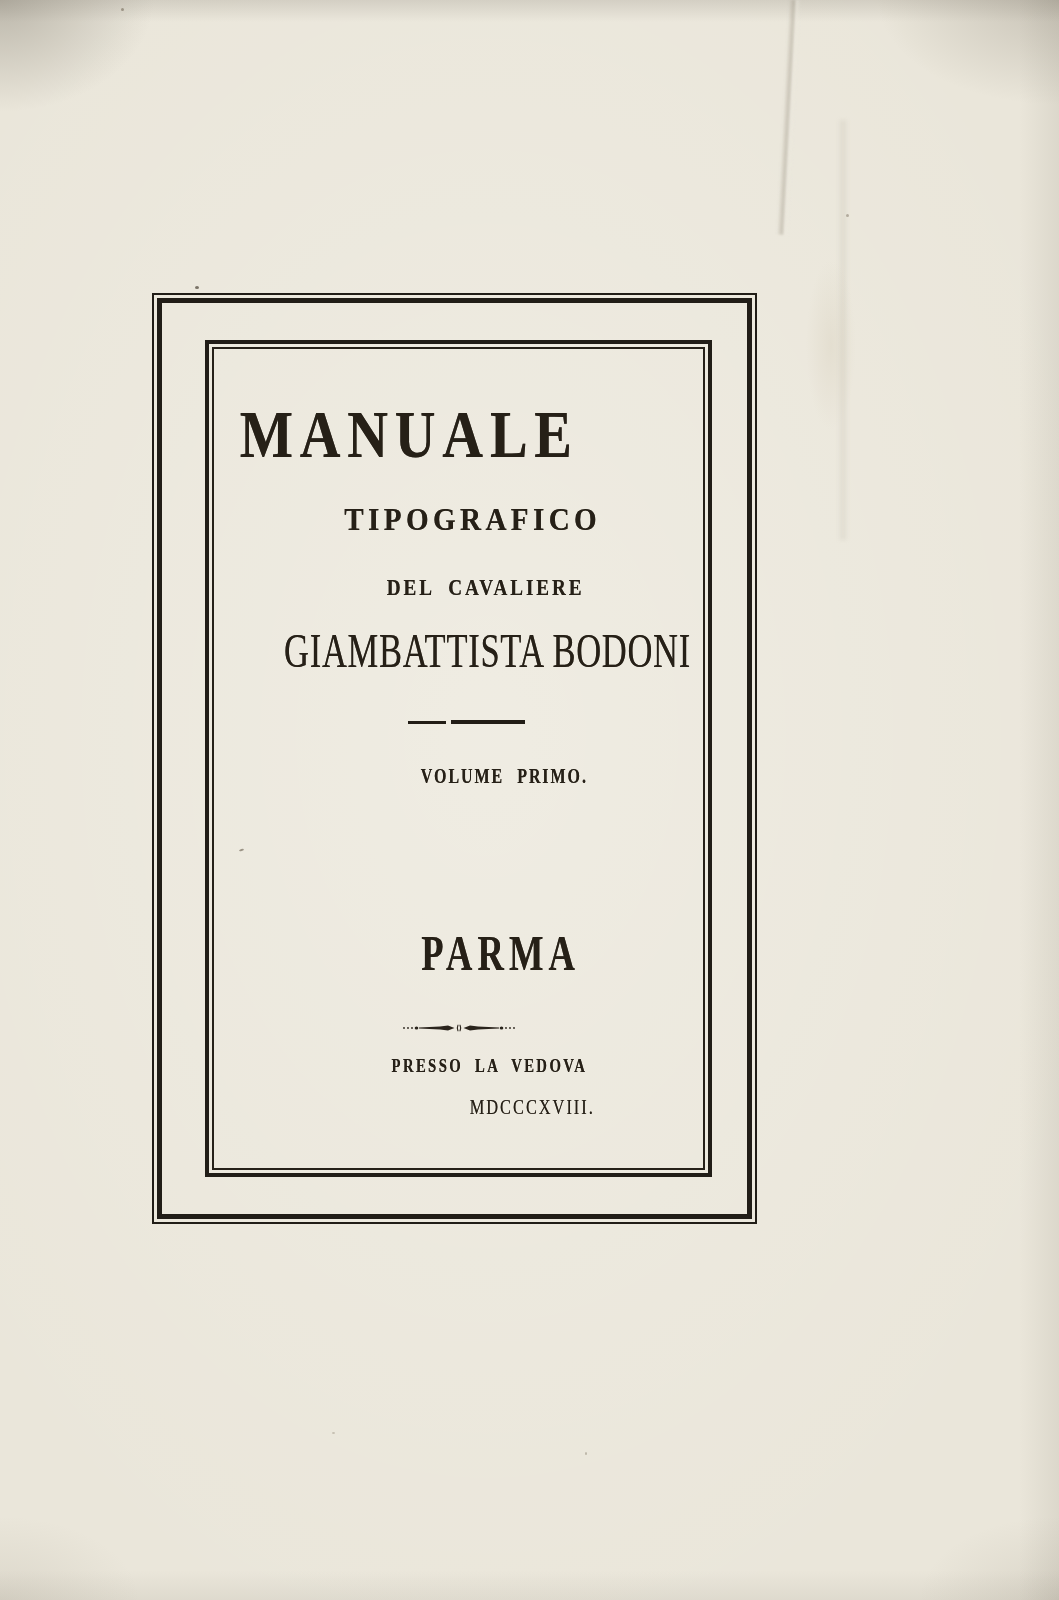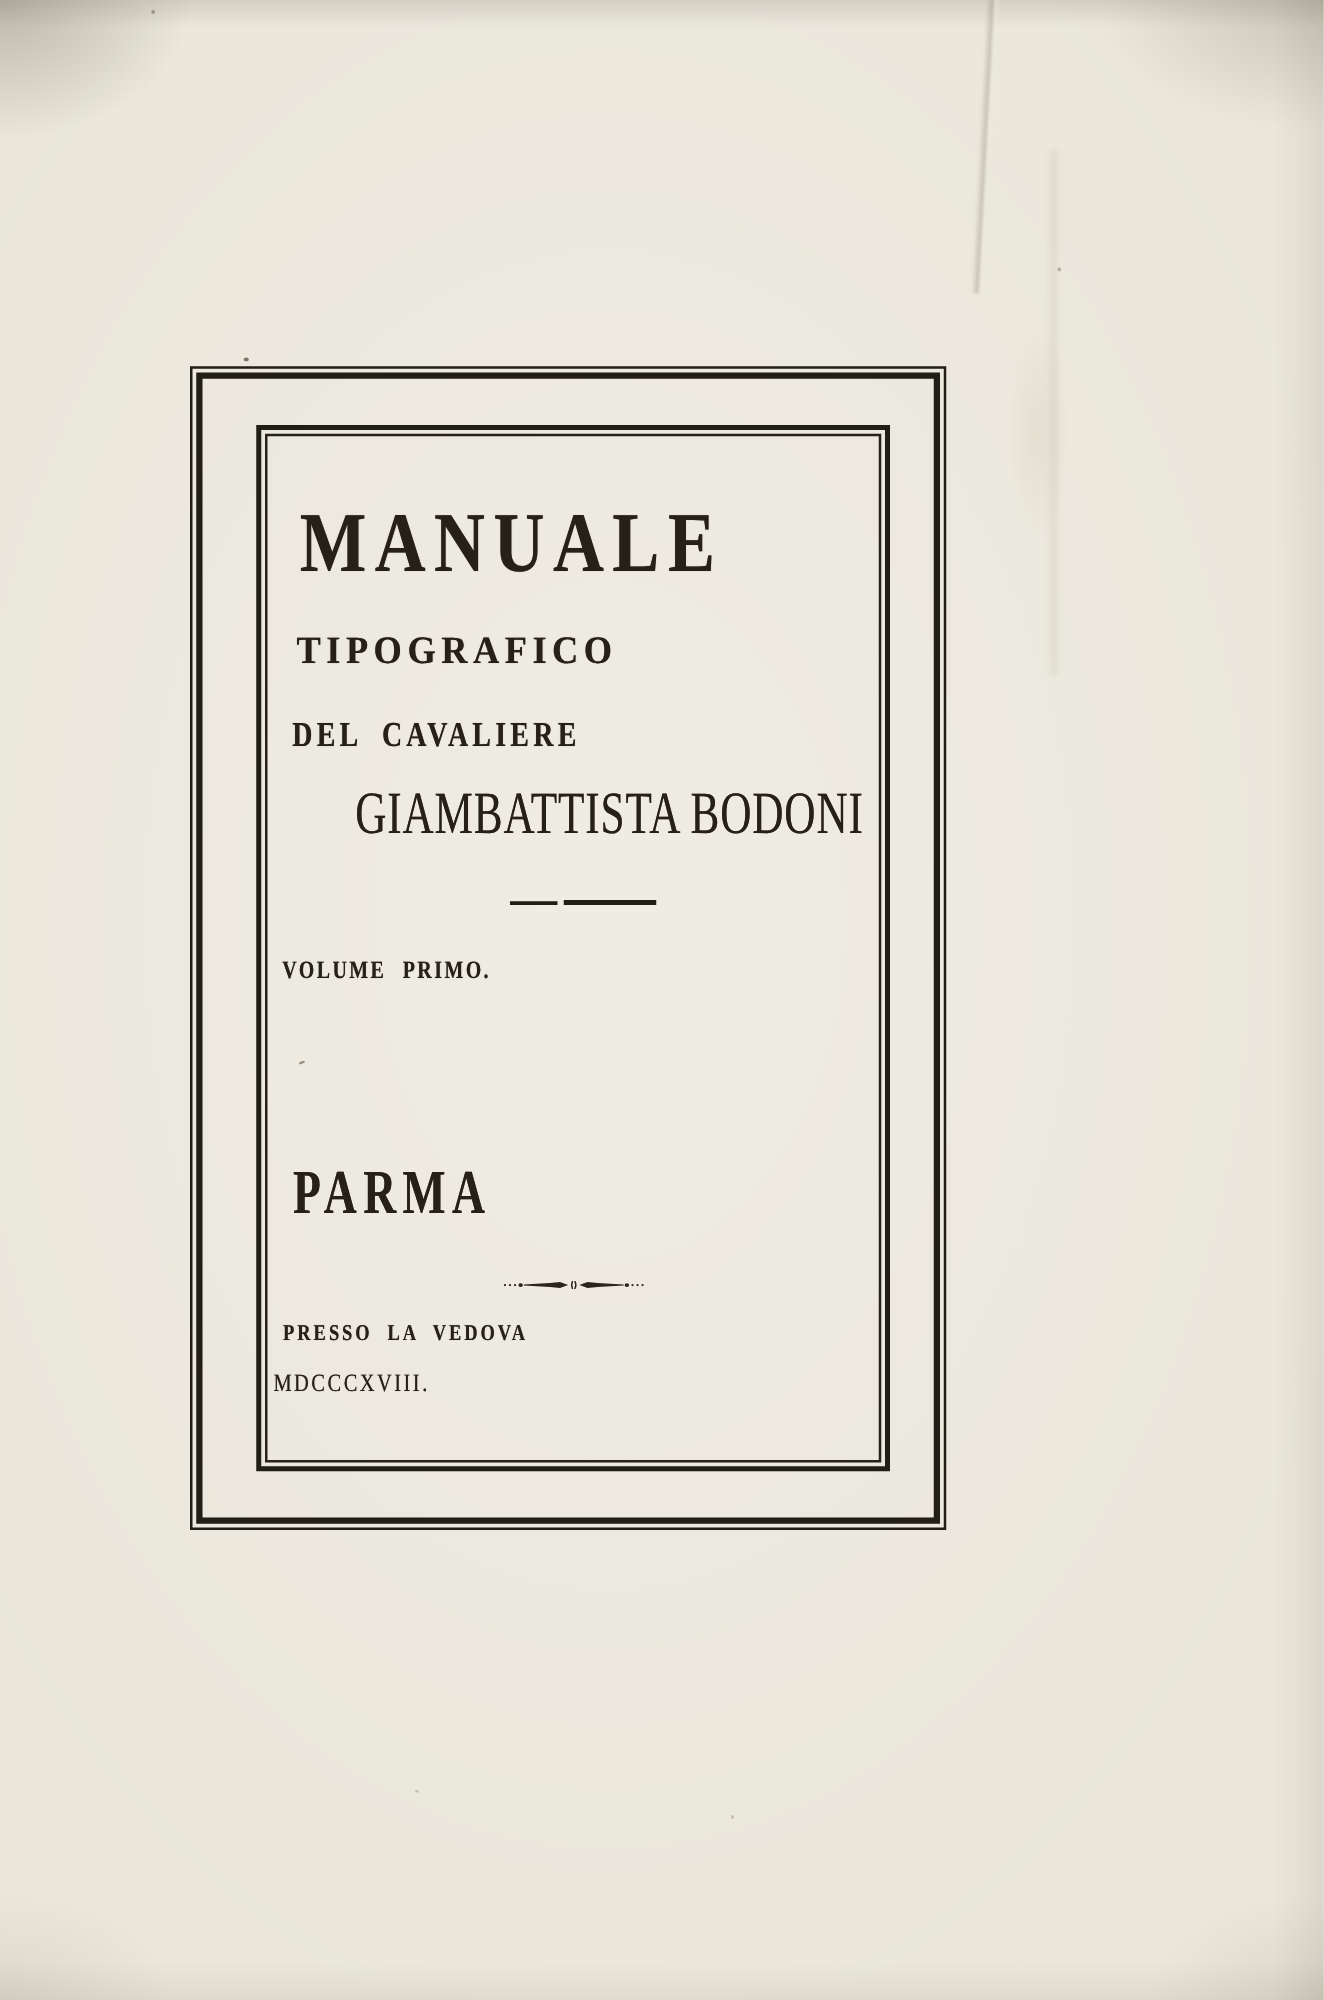--- a/index.html
+++ b/index.html
@@ -45,7 +45,7 @@
   .frame-inner-innerline{width:100%;height:100%;box-sizing:border-box;border:2px solid #262119;}
 
   
-  .tline{position:absolute;left:205px;width:404px;text-align:left;color:#262017;
+  .tline{position:absolute;left:205px;width:404px;text-align:right;color:#262017;
     white-space:nowrap;line-height:1;text-shadow:0 0 .6px rgba(38,31,23,.7);}
   .tline > span{display:inline-block;}
   .l-title   {top:400px;font-size:68px;font-weight:bold;letter-spacing:.12em;}

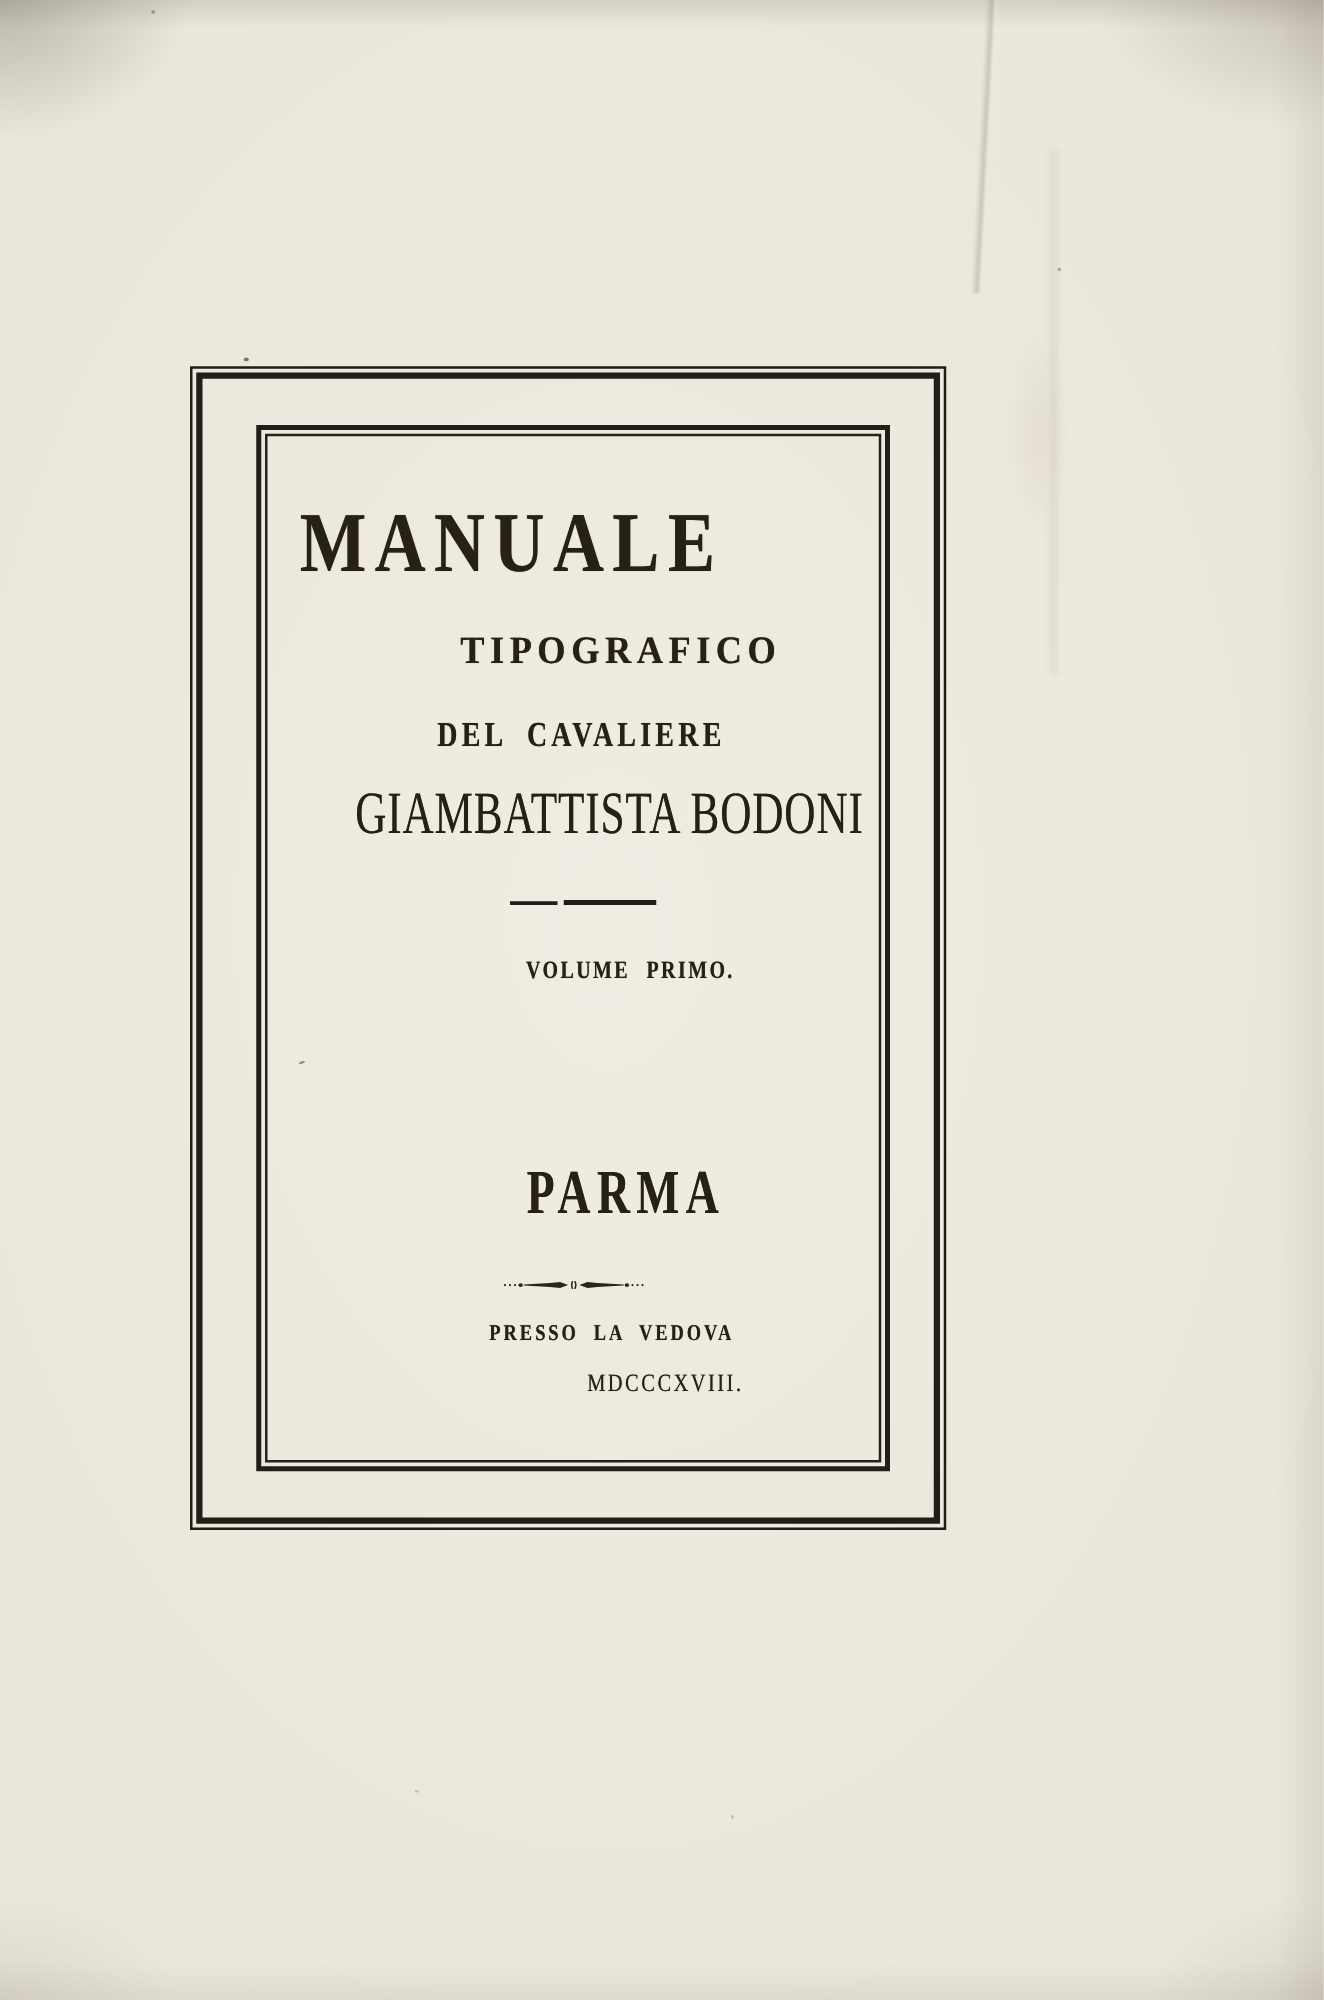--- a/index.html
+++ b/index.html
@@ -50,7 +50,7 @@
   .tline > span{display:inline-block;}
   .l-title   {top:400px;font-size:68px;font-weight:bold;letter-spacing:.12em;}
   .l-title>span{transform:scaleX(.83);}
-  .l-subtitle{top:504px;font-size:31px;font-weight:bold;letter-spacing:.15em;padding-left:24px;}
+  .l-subtitle{top:504px;font-size:31px;font-weight:bold;letter-spacing:.15em;}
   .l-subtitle>span{transform:scaleX(.94);}
   .l-byline  {top:575px;font-size:28px;font-weight:bold;letter-spacing:.15em;word-spacing:.35em;}
   .l-byline>span{transform:scaleX(.80);}

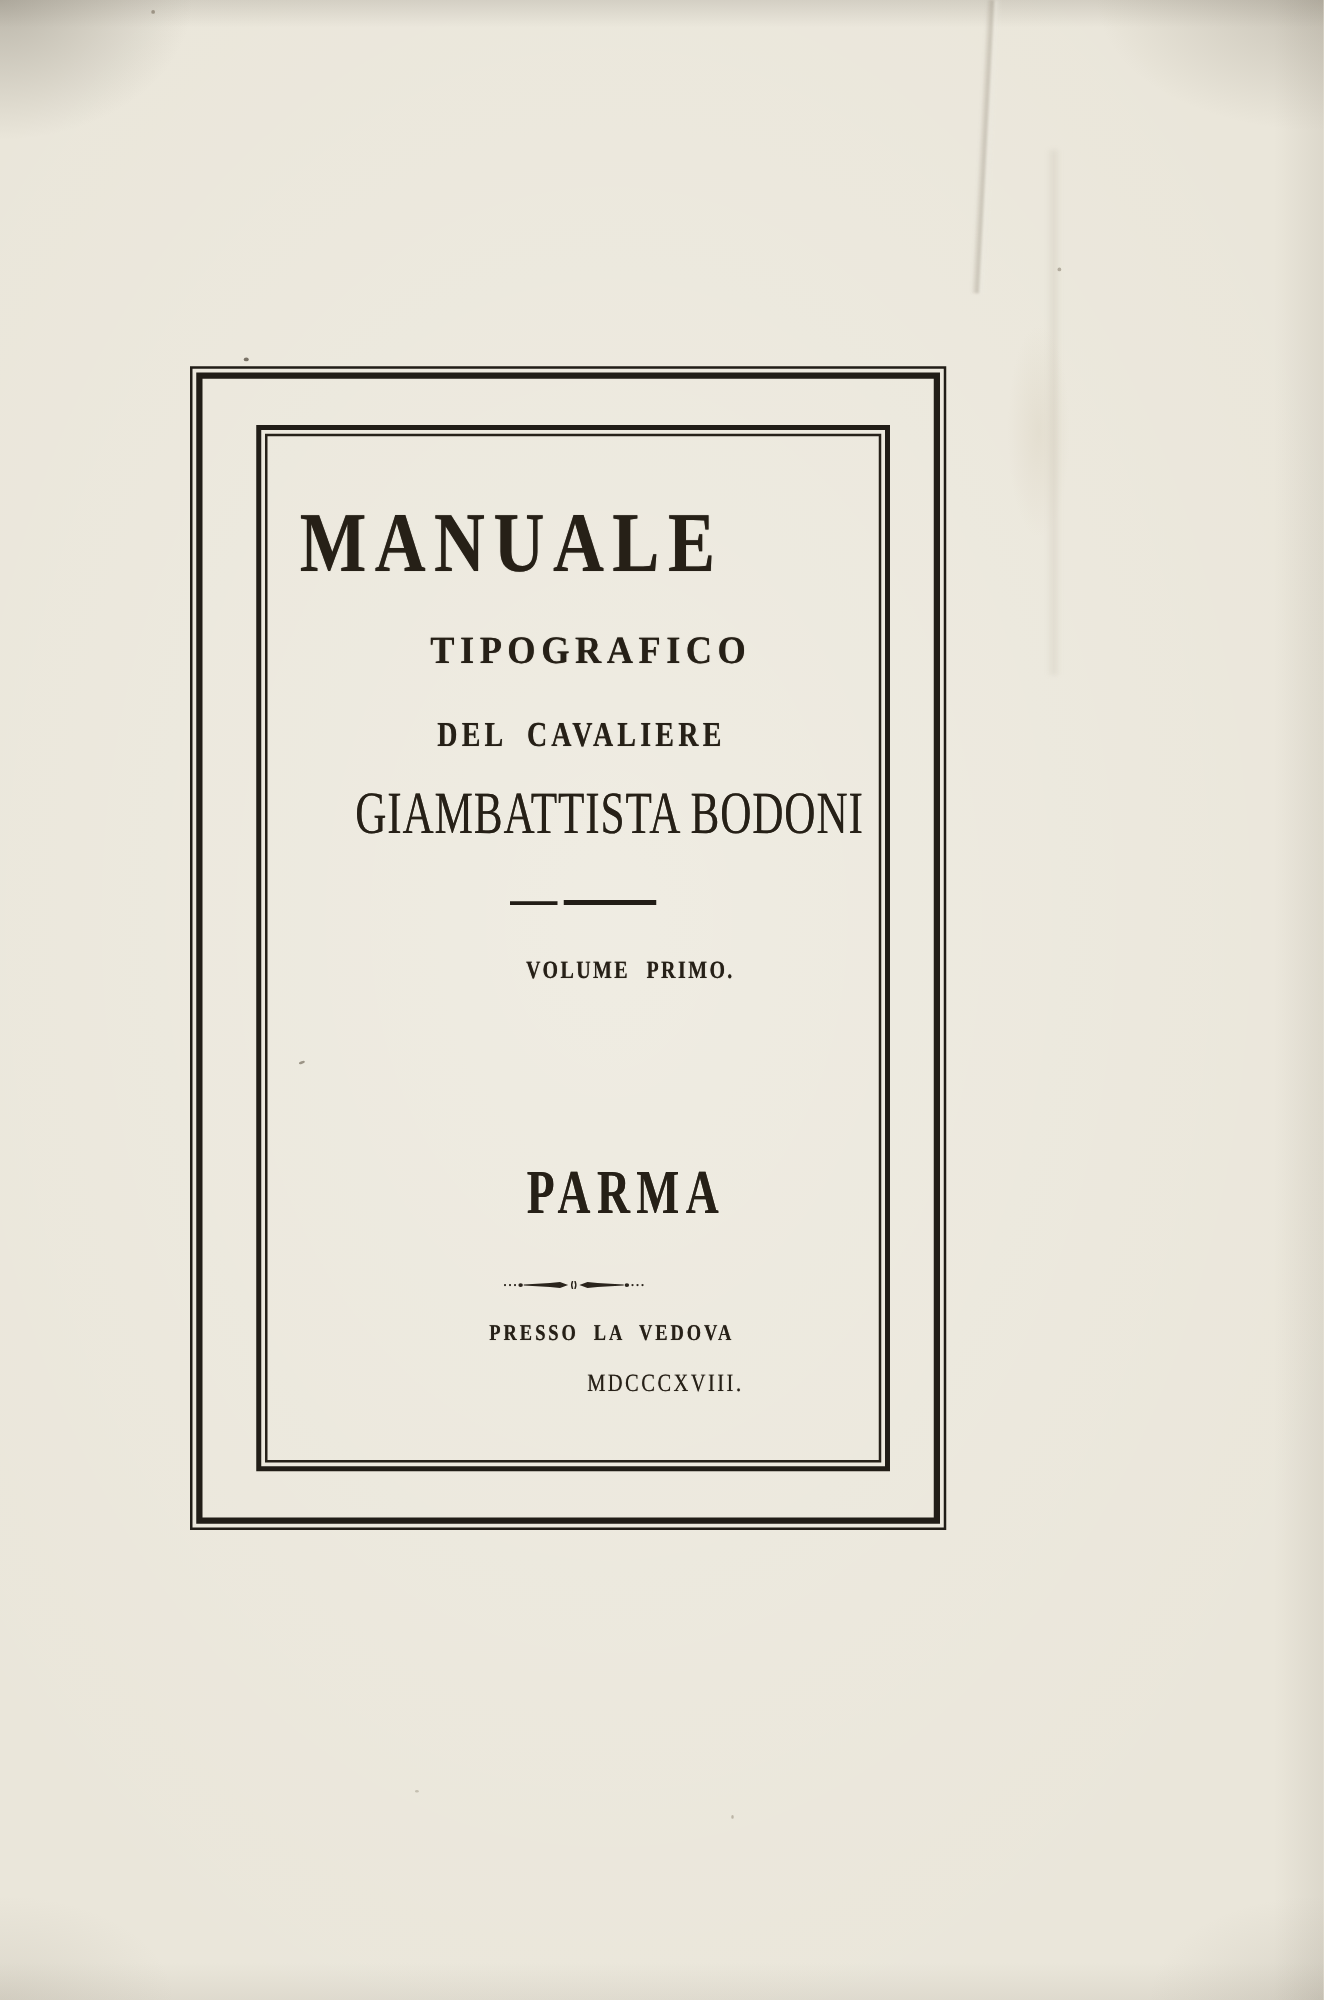--- a/index.html
+++ b/index.html
@@ -52,7 +52,7 @@
   .l-title>span{transform:scaleX(.83);}
   .l-subtitle{top:504px;font-size:31px;font-weight:bold;letter-spacing:.15em;}
   .l-subtitle>span{transform:scaleX(.94);}
-  .l-byline  {top:575px;font-size:28px;font-weight:bold;letter-spacing:.15em;word-spacing:.35em;}
+  .l-byline  {top:575px;font-size:24px;font-weight:bold;letter-spacing:.15em;word-spacing:.35em;}
   .l-byline>span{transform:scaleX(.80);}
   .l-author  {top:627px;font-size:48px;font-weight:normal;letter-spacing:.02em;}
   .l-author>span{transform:scaleX(.72);}

